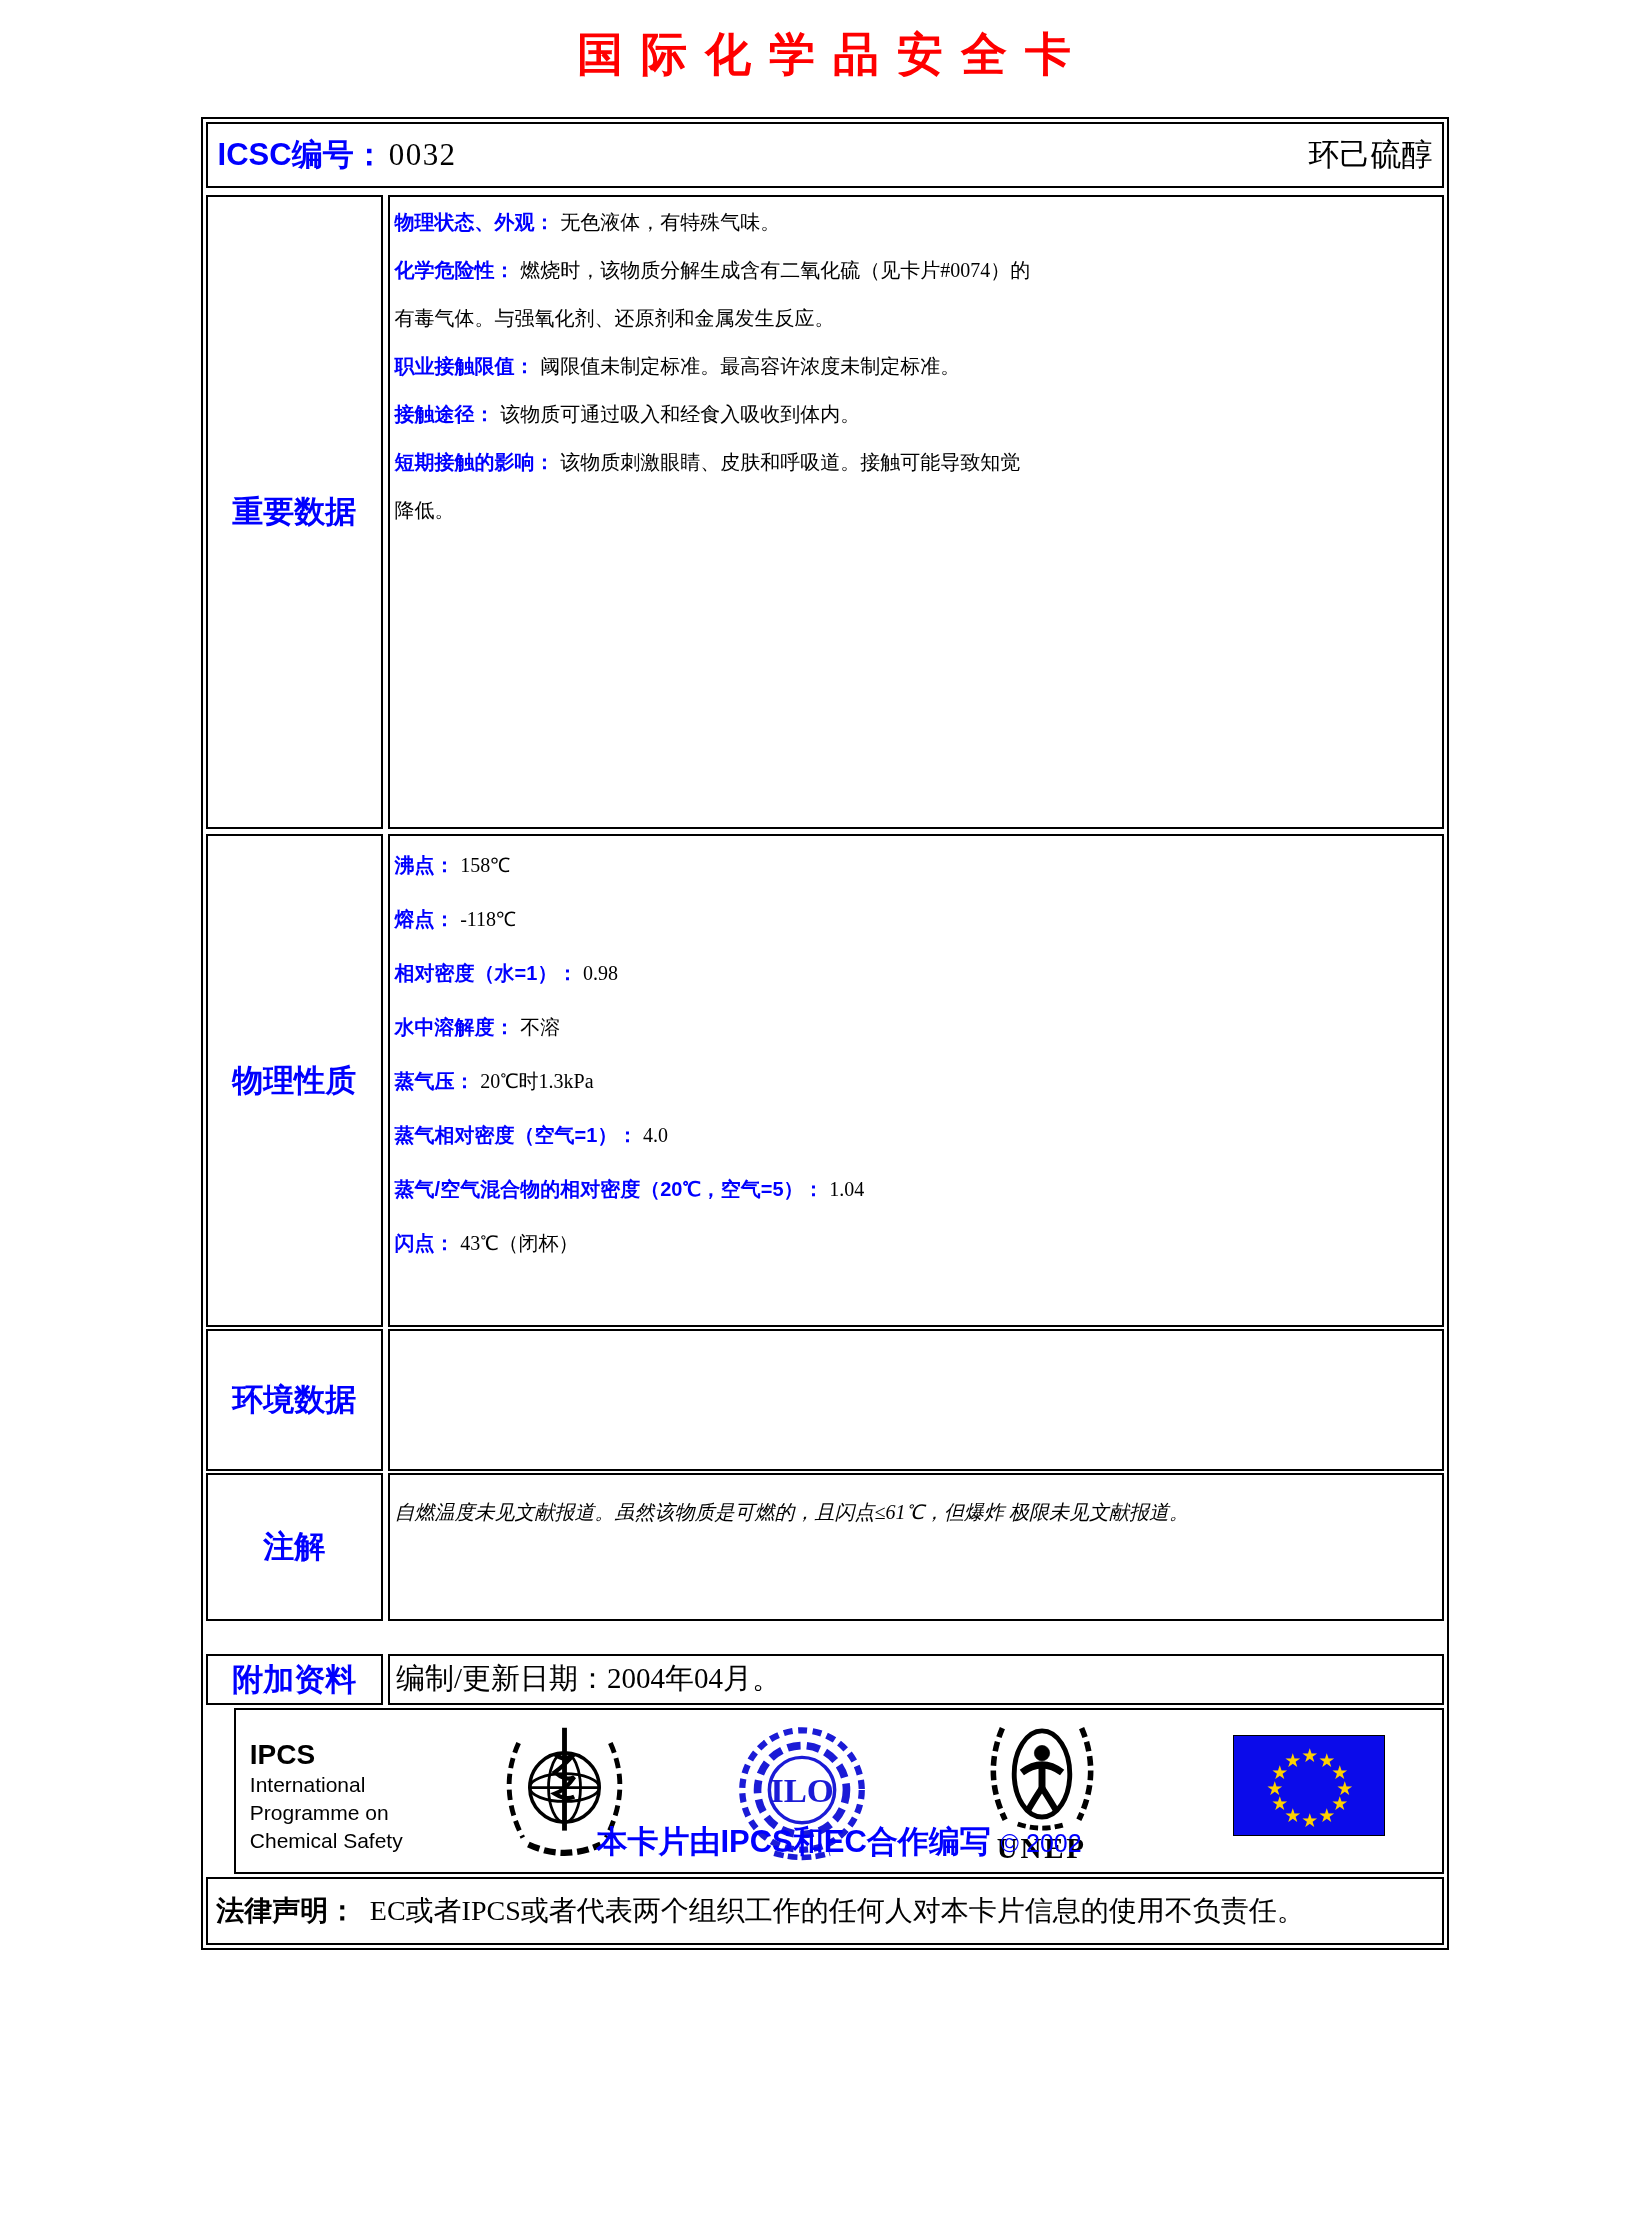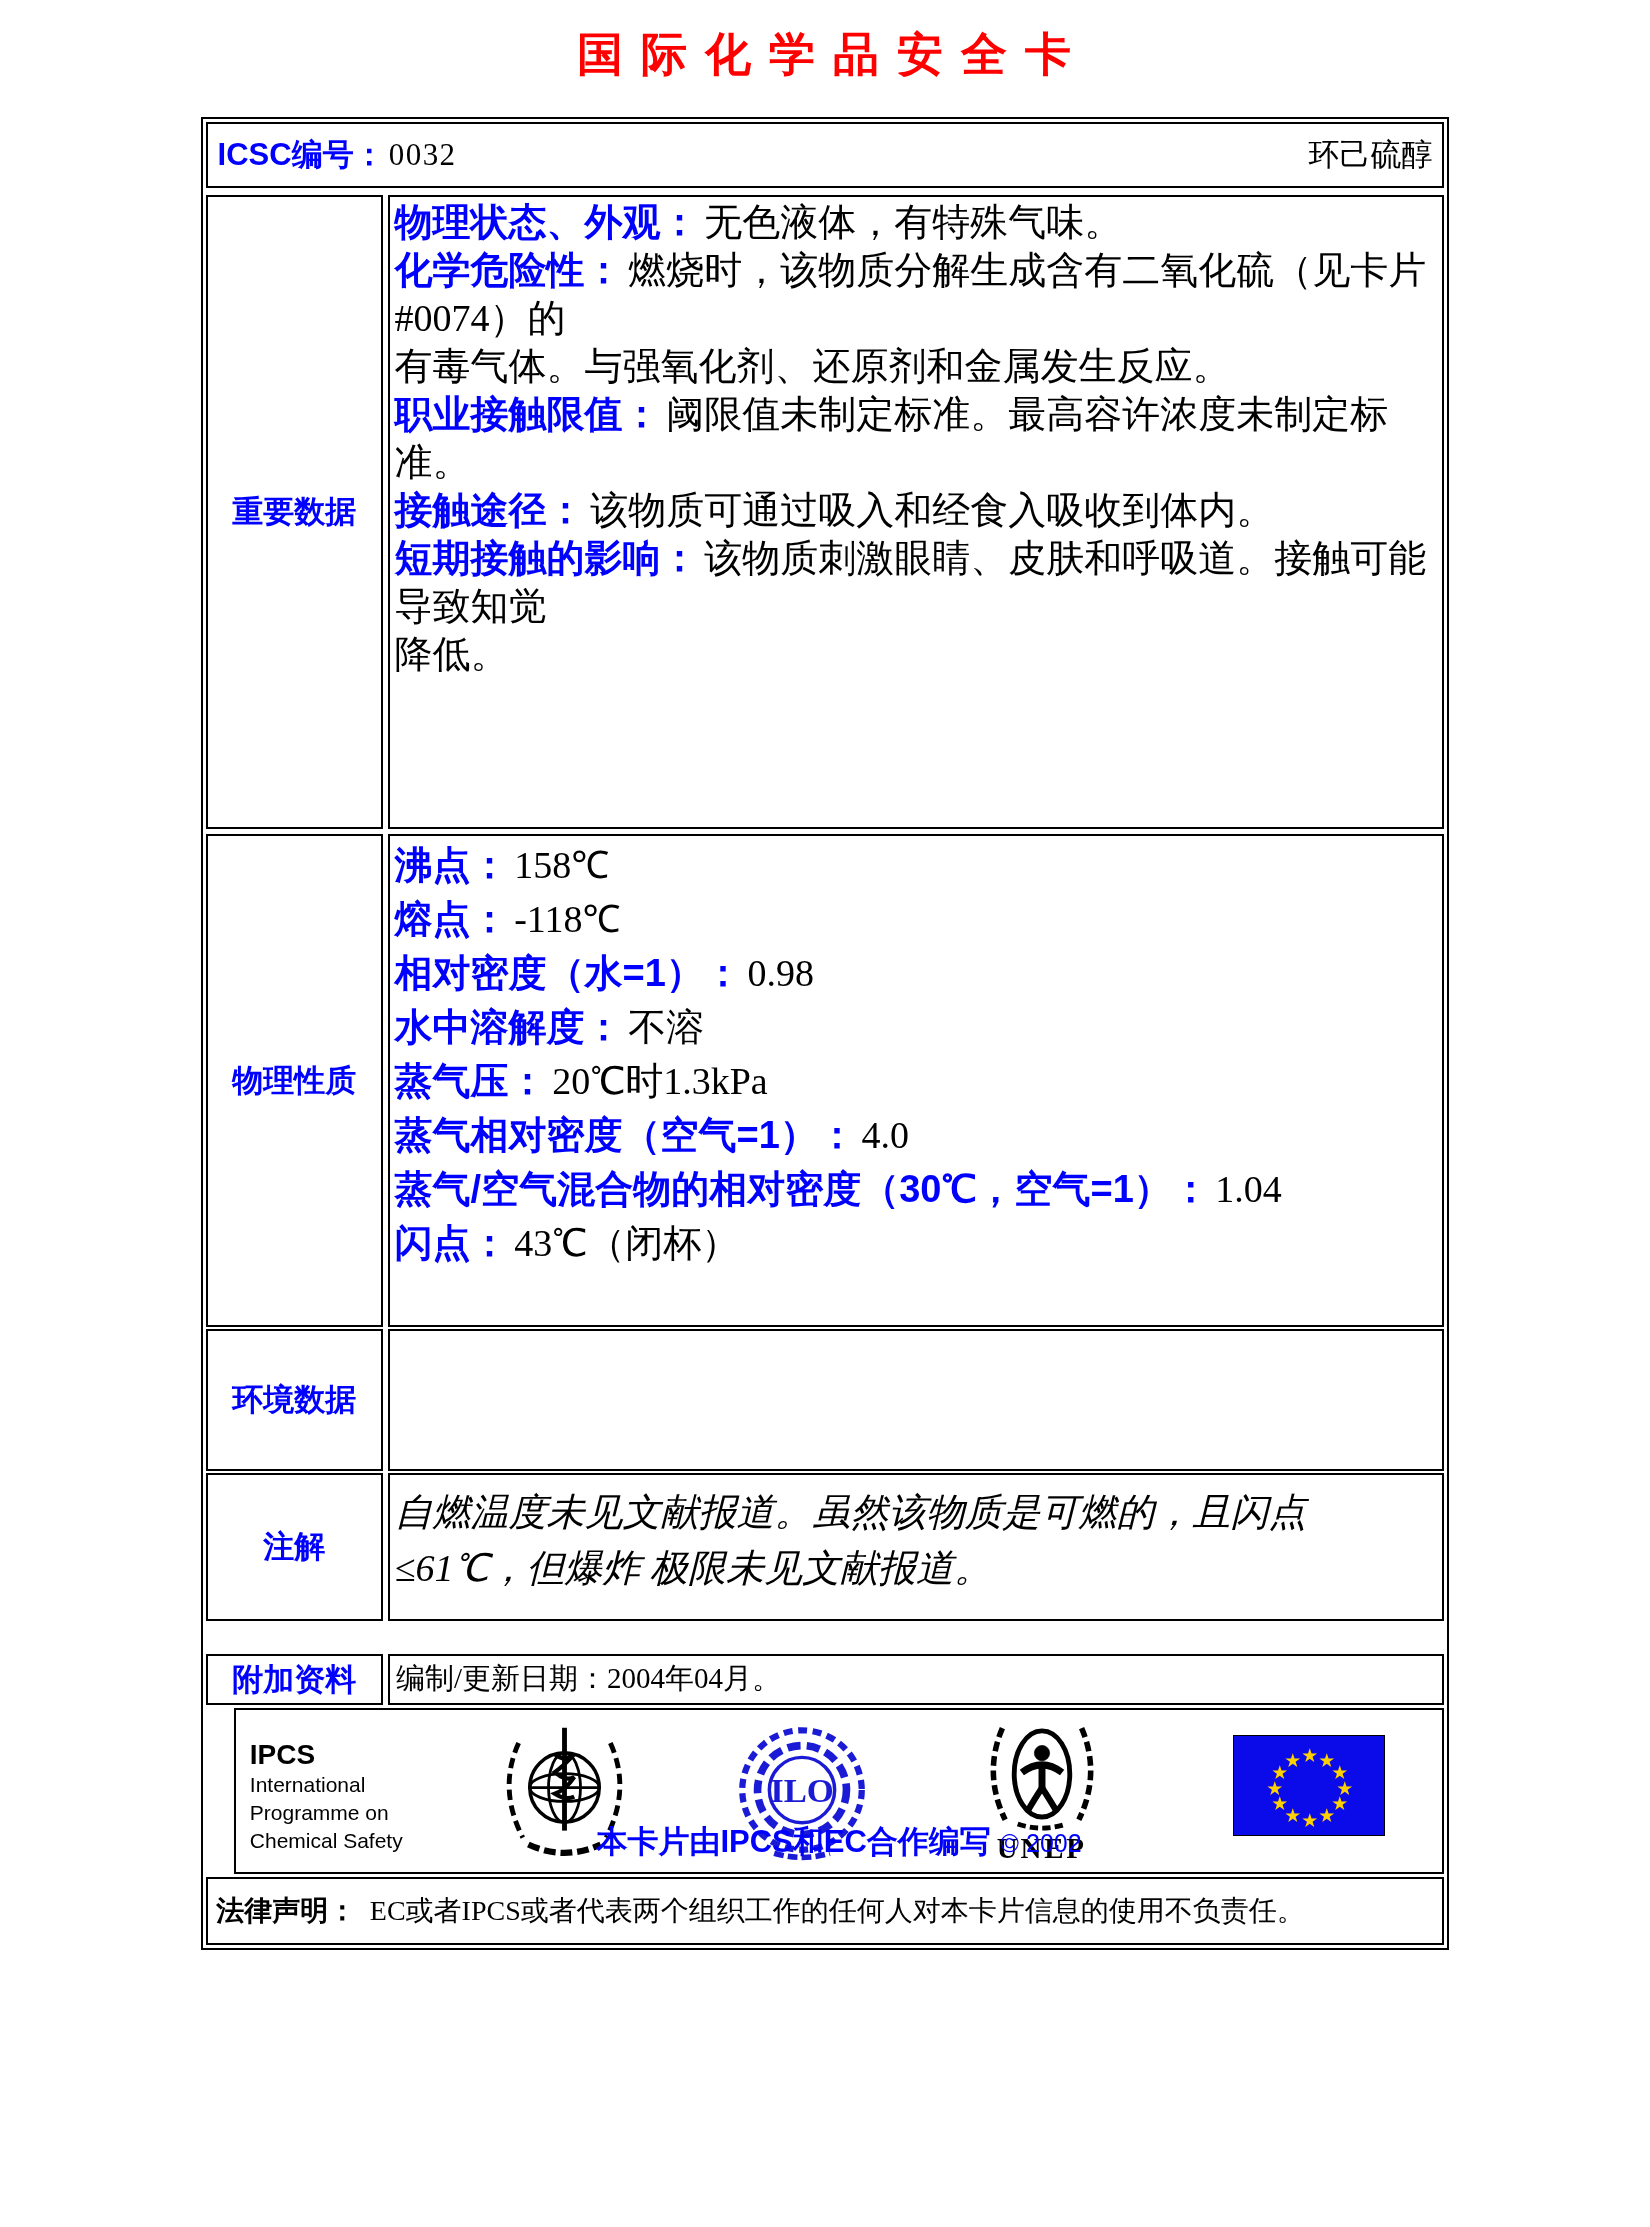--- a/index.html
+++ b/index.html
@@ -42,7 +42,7 @@
   .sec-label{font-size:31px;line-height:1.2;text-align:center;}
 
   
-  .sec-content{padding:1.4px 5.6px 0 4.2px;font-size:38px;}
+  .sec-content{padding:1.4px 5.6px 0 4.2px;font-size:20px;}
   .r-imp  .sec-content{line-height:48px;}
   .r-phys .sec-content{line-height:54px;padding-top:2.8px;}
   .r-notes .sec-content{line-height:56px;padding-top:9px;font-style:italic;}

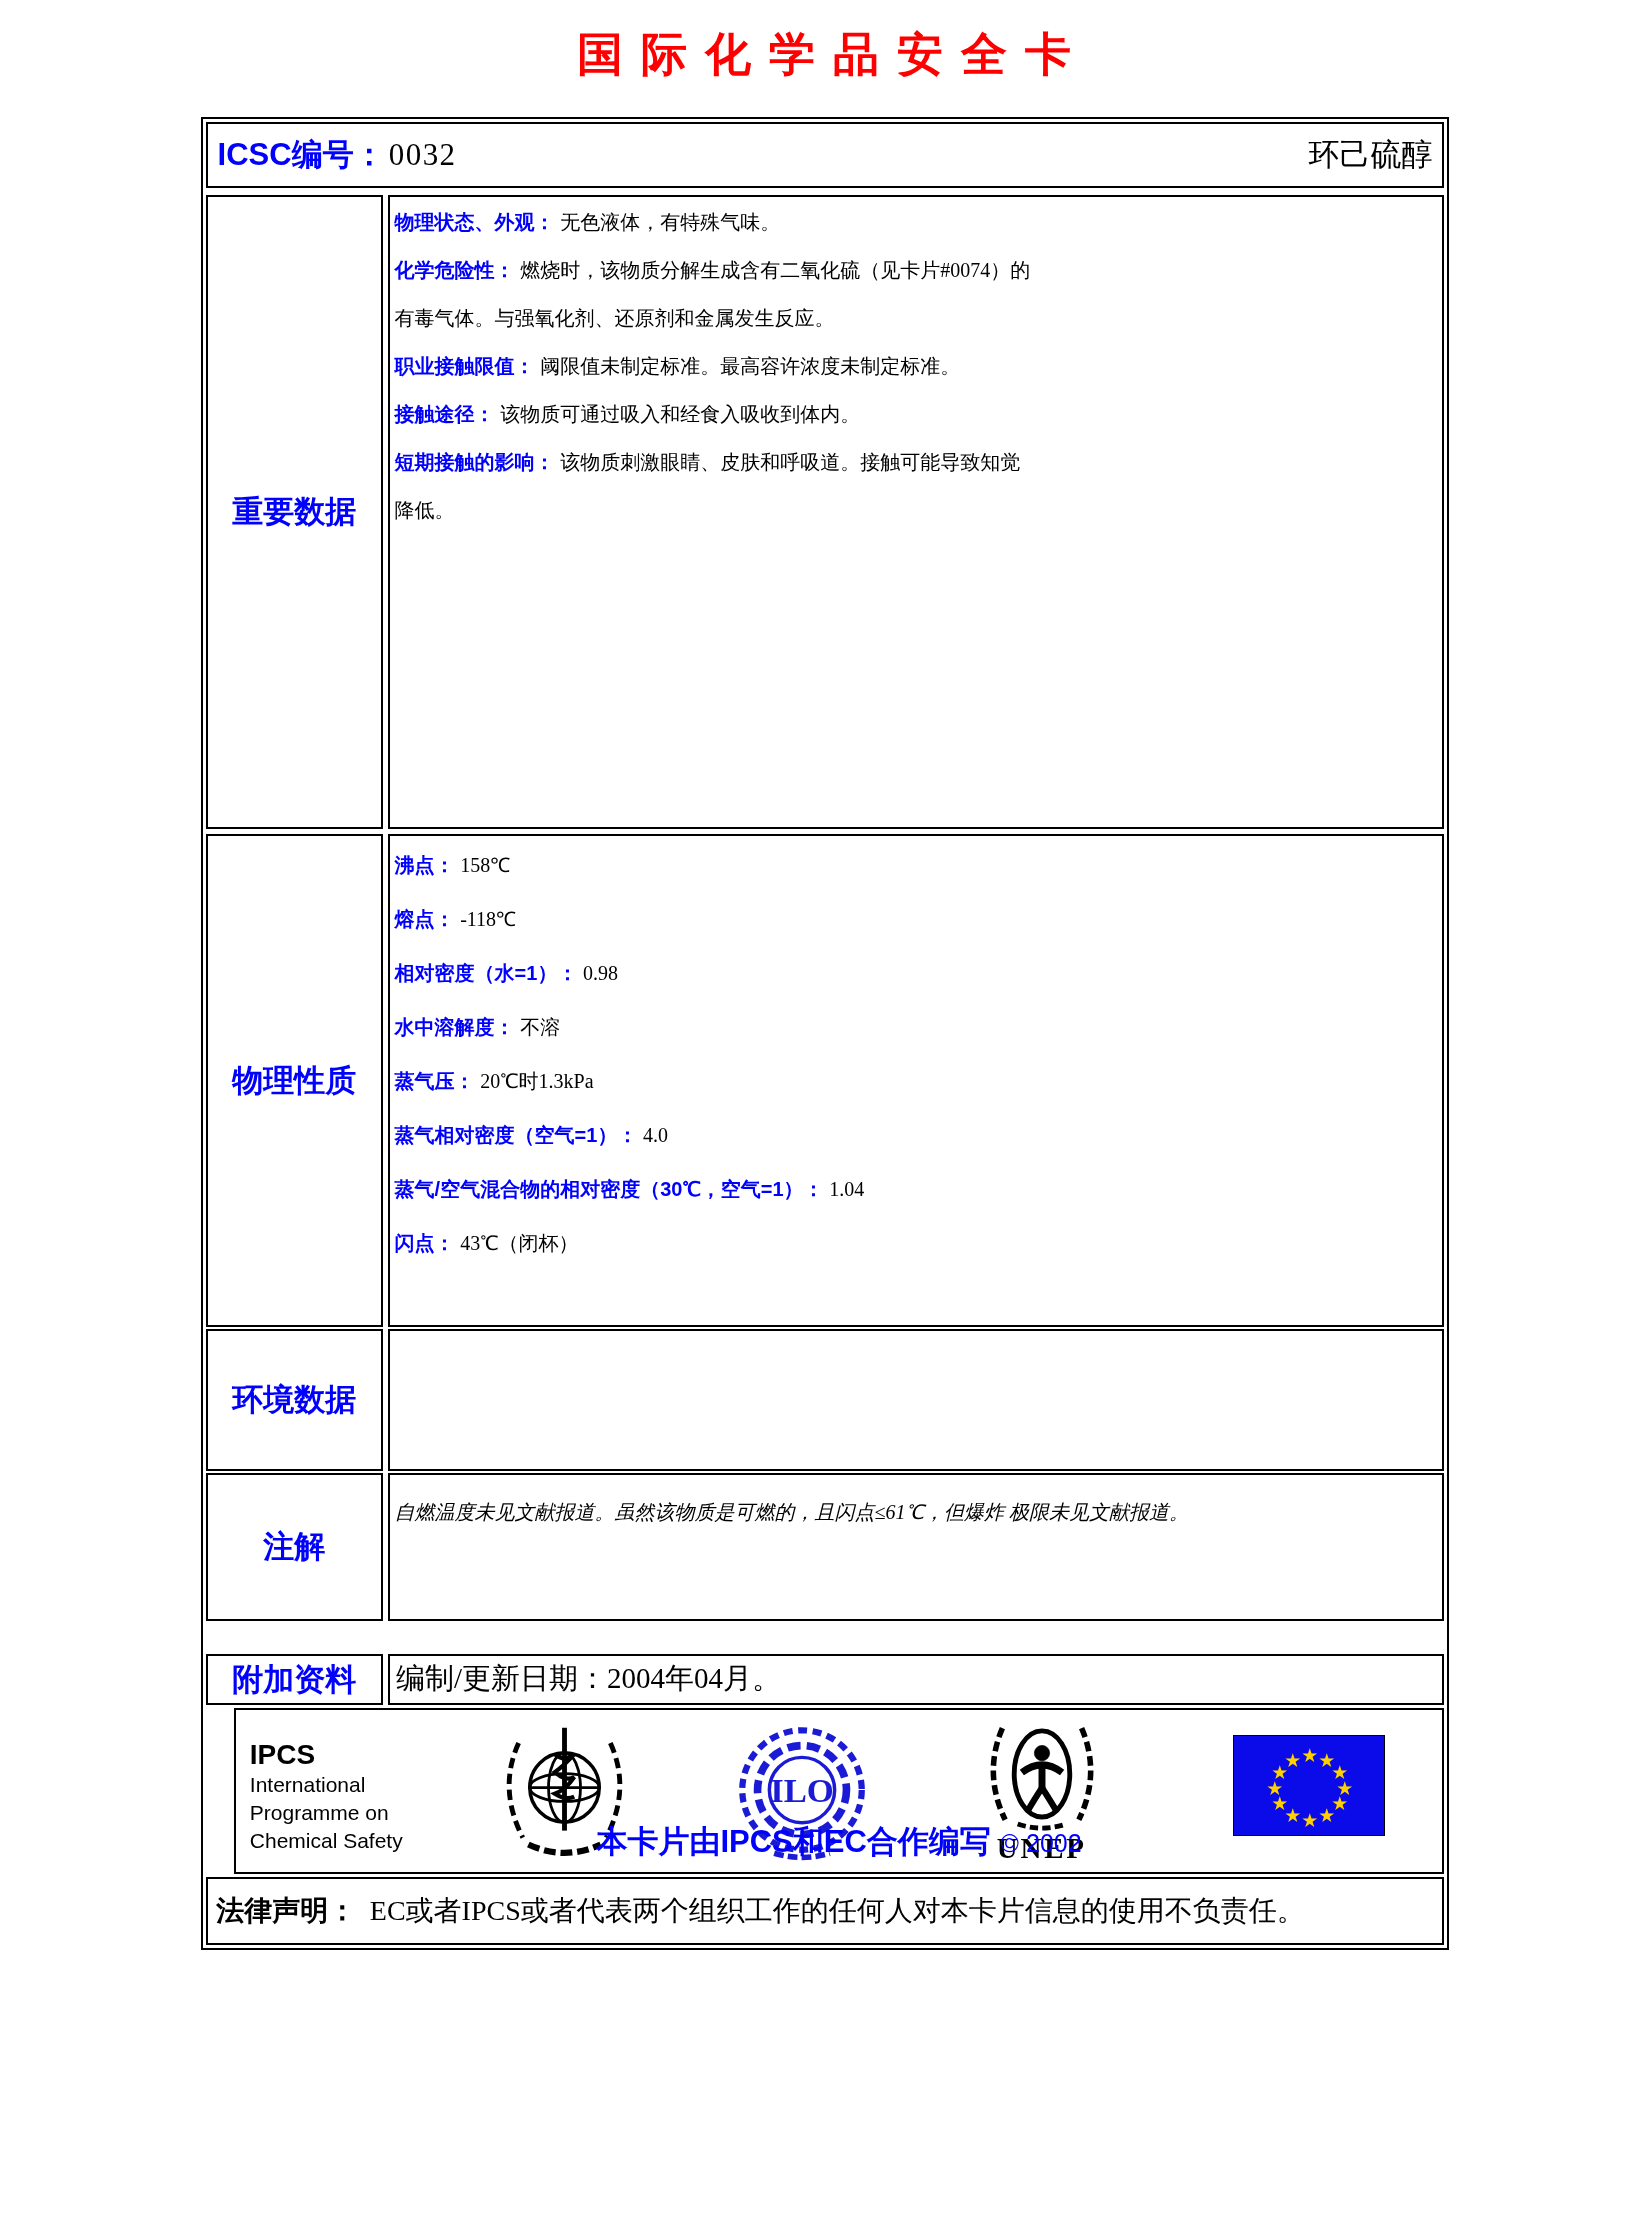--- a/index.html
+++ b/index.html
@@ -123,7 +123,7 @@
         <div class="item"><span class="blue lbl">水中溶解度：</span><span class="blk val">不溶</span></div>
         <div class="item"><span class="blue lbl">蒸气压：</span><span class="blk val">20℃时1.3kPa</span></div>
         <div class="item"><span class="blue lbl">蒸气相对密度（空气=1）：</span><span class="blk val">4.0</span></div>
-        <div class="item"><span class="blue lbl">蒸气/空气混合物的相对密度（30℃，空气=1）：</span><span class="blk val">1.04</span></div>
+        <div class="item"><span class="blue lbl">蒸气/空气混合物的相对密度（20℃，空气=5）：</span><span class="blk val">1.04</span></div>
         <div class="item"><span class="blue lbl">闪点：</span><span class="blk val">43℃（闭杯）</span></div>
       </div>
     </div>

